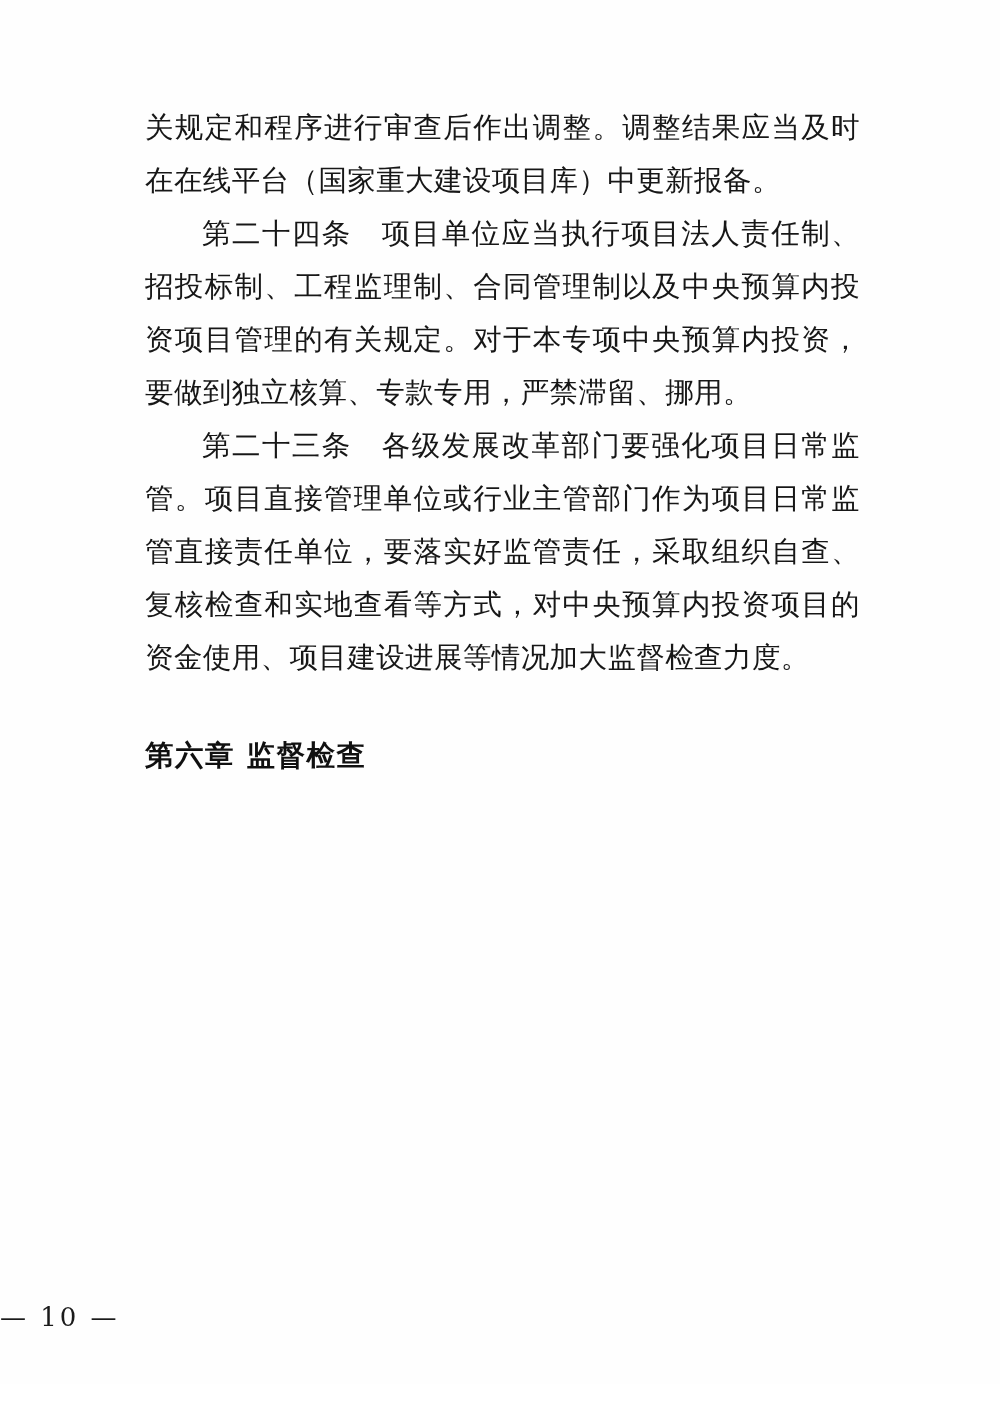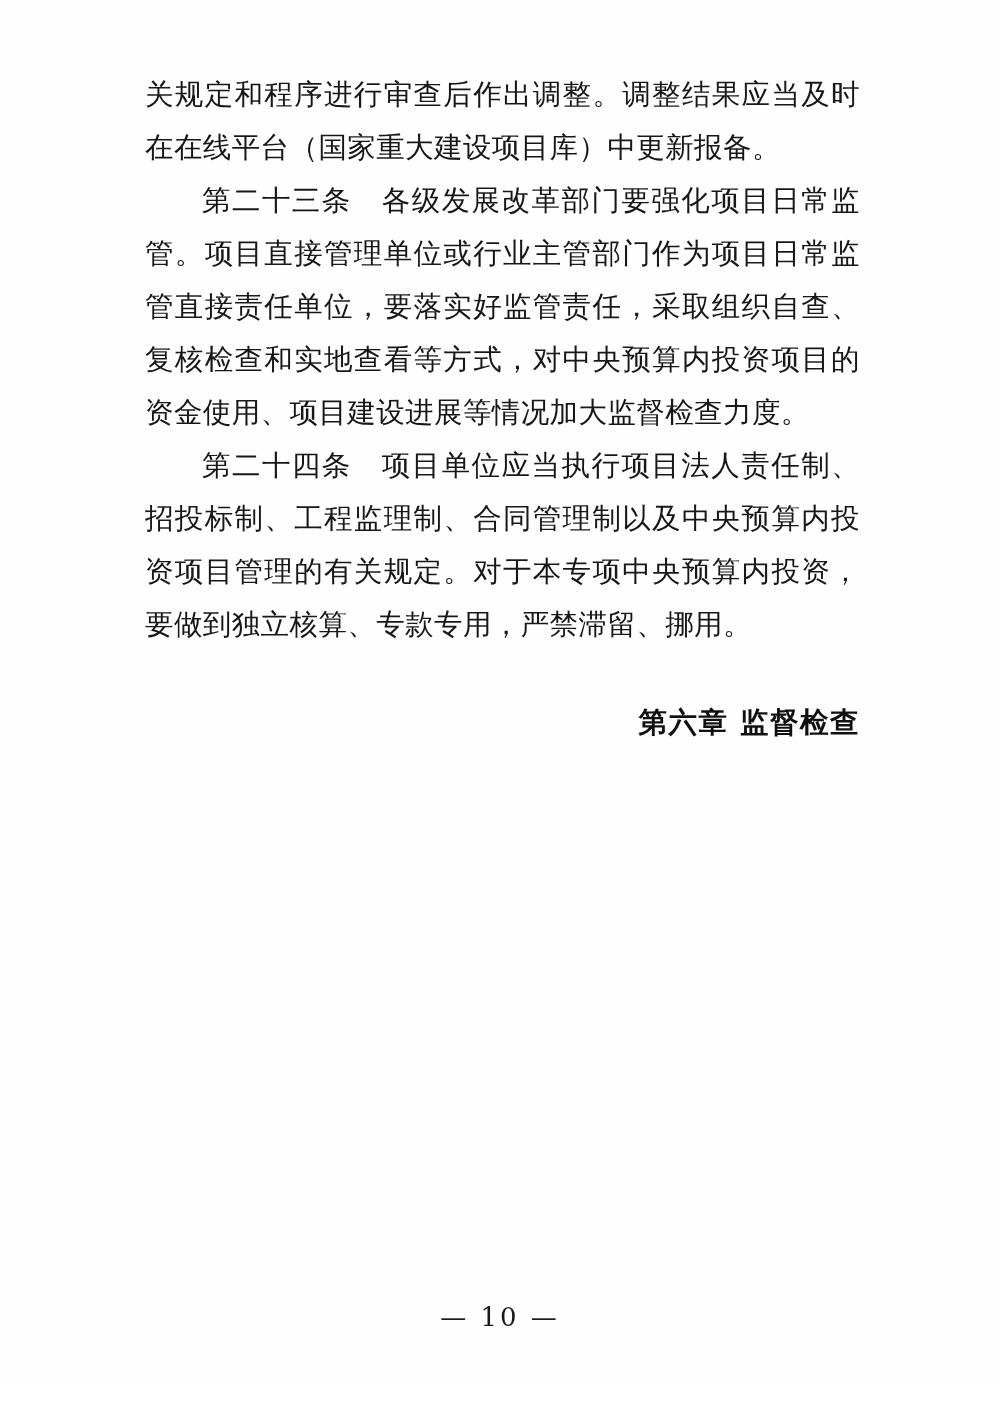--- a/index.html
+++ b/index.html
@@ -21,7 +21,7 @@
     width: 1000px;
     height: 1384px;
     box-sizing: border-box;
-    padding: 68px 140px 60px 145px;
+    padding: 101px 140px 60px 145px;
     background: #fefefe;
   }
   .doc-body {

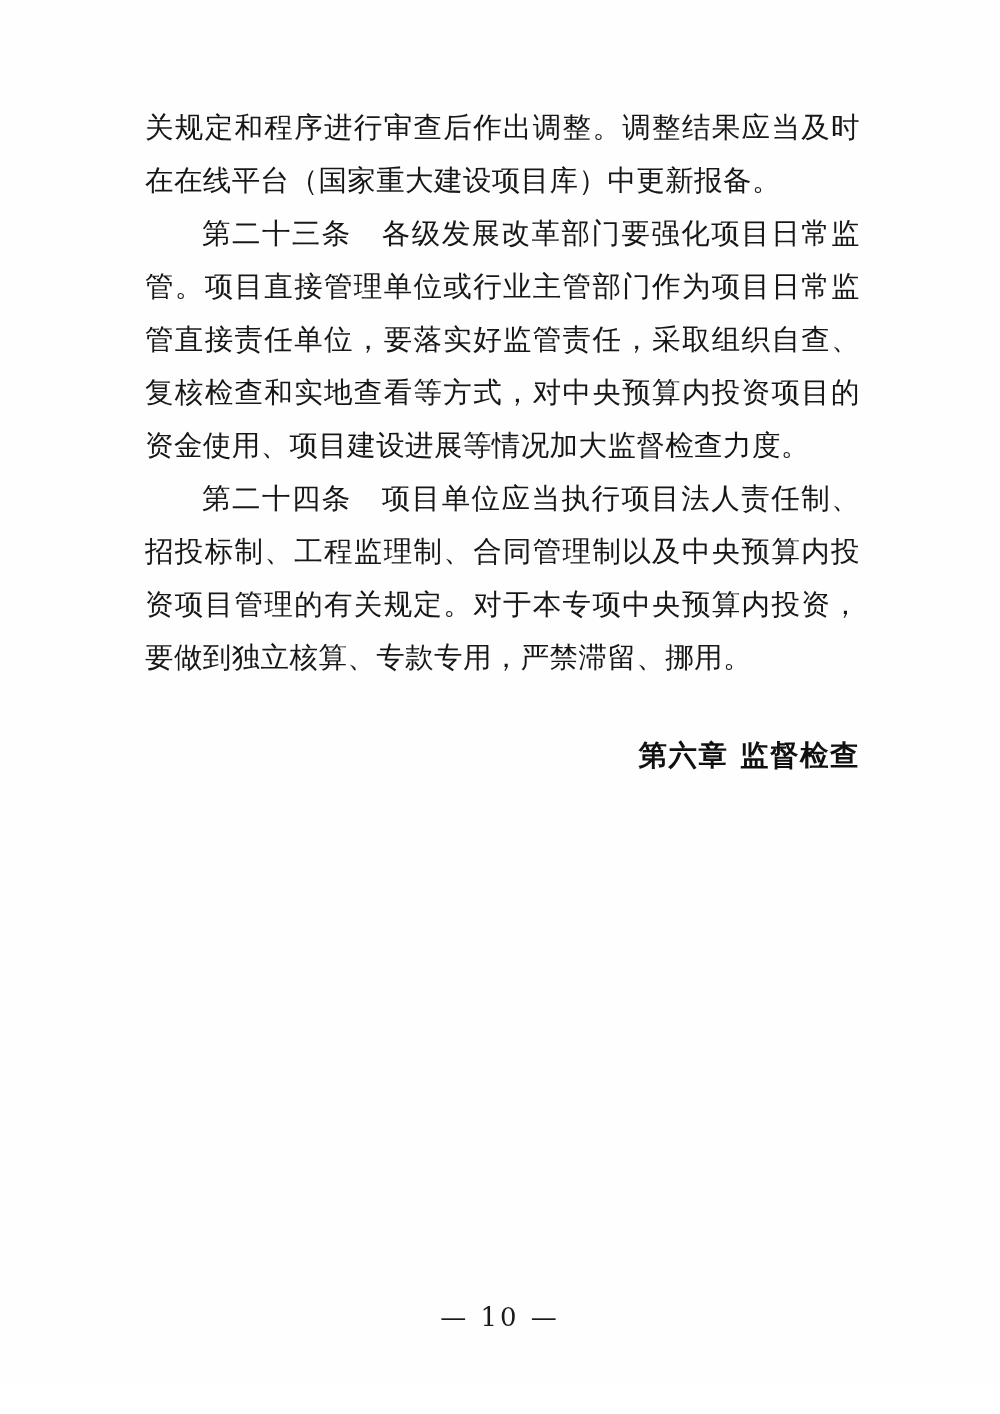--- a/index.html
+++ b/index.html
@@ -72,9 +72,9 @@
 
     <p class="para">关规定和程序进行审查后作出调整。调整结果应当及时在在线平台（国家重大建设项目库）中更新报备。</p>
 
+    <p class="para indent">第二十四条　项目单位应当执行项目法人责任制、招投标制、工程监理制、合同管理制以及中央预算内投资项目管理的有关规定。对于本专项中央预算内投资，要做到独立核算、专款专用，严禁滞留、挪用。</p>
+
     <p class="para indent">第二十三条　各级发展改革部门要强化项目日常监管。项目直接管理单位或行业主管部门作为项目日常监管直接责任单位，要落实好监管责任，采取组织自查、复核检查和实地查看等方式，对中央预算内投资项目的资金使用、项目建设进展等情况加大监督检查力度。</p>
-
-    <p class="para indent">第二十四条　项目单位应当执行项目法人责任制、招投标制、工程监理制、合同管理制以及中央预算内投资项目管理的有关规定。对于本专项中央预算内投资，要做到独立核算、专款专用，严禁滞留、挪用。</p>
 
 
     <h2 class="chapter-heading">第六章  监督检查</h2>

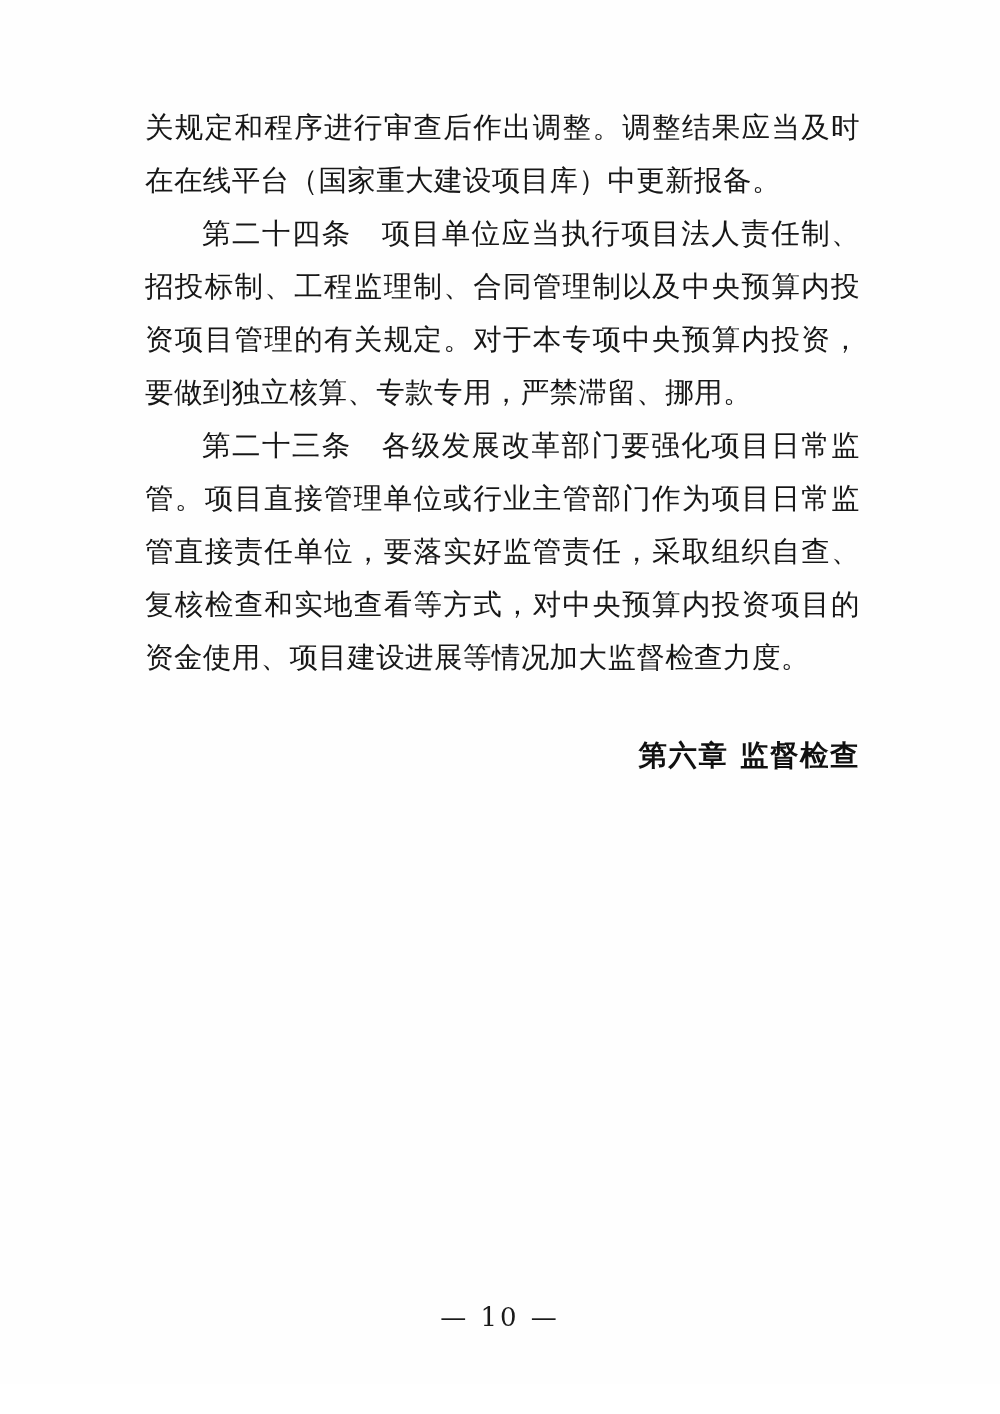--- a/index.html
+++ b/index.html
@@ -45,7 +45,7 @@
     font-size: 28.5px;
     line-height: 50px;
     font-weight: bold;
-    text-align: right;
+    text-align: left;
     letter-spacing: 1.5px;
     color: #101010;
   }

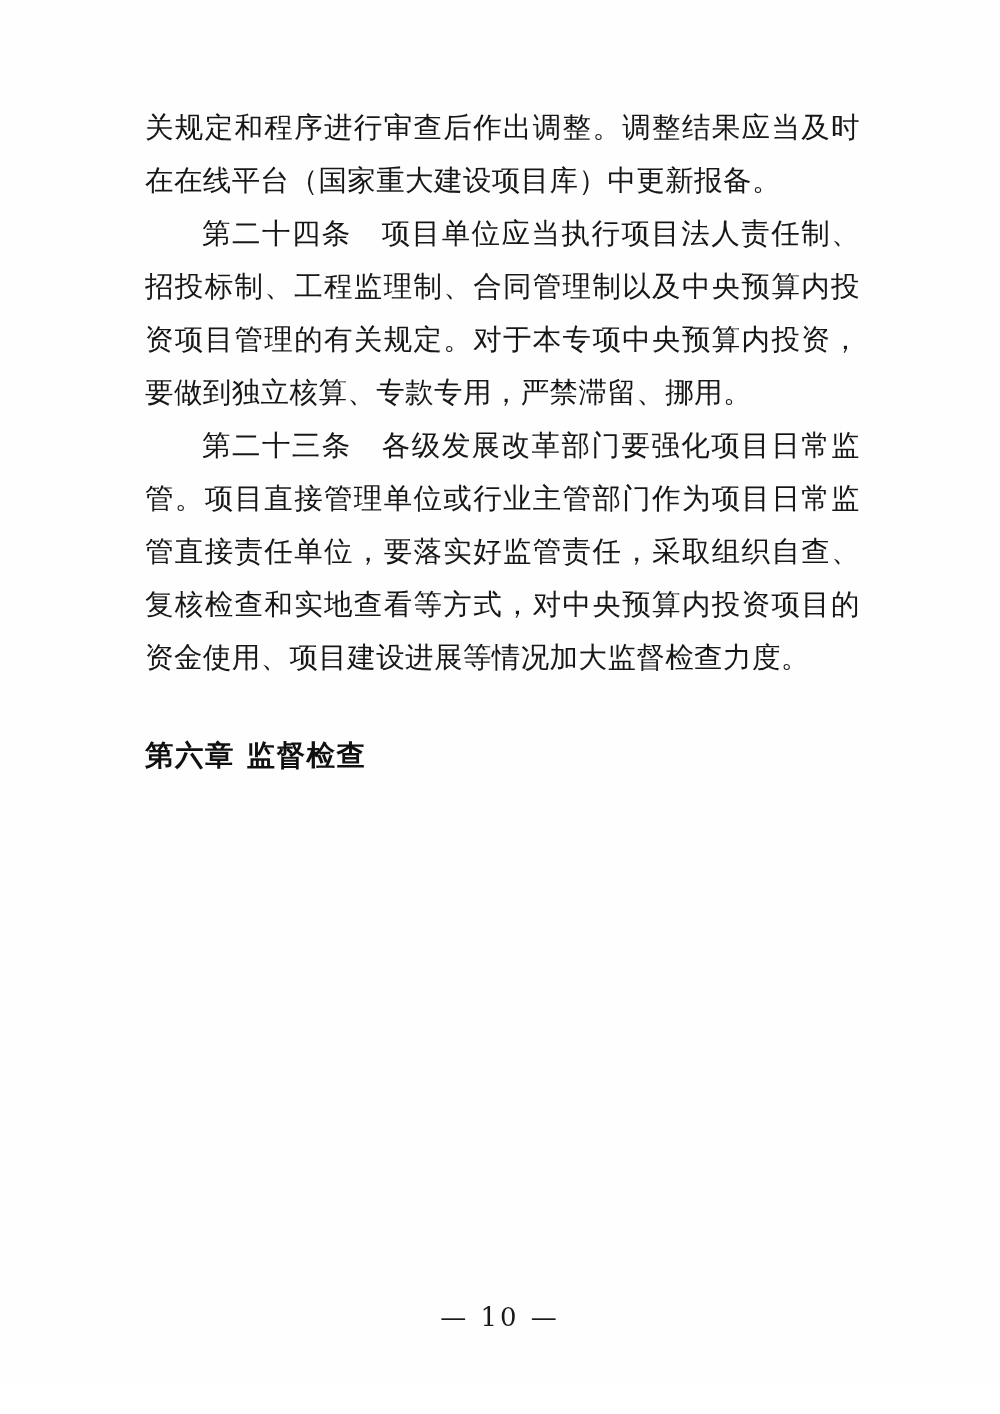--- a/index.html
+++ b/index.html
@@ -57,7 +57,7 @@
     left: 0;
     right: 0;
     bottom: 52px;
-    text-align: center;
+    text-align: left;
     font-size: 26px;
     letter-spacing: 3px;
     color: #1a1a1a;

